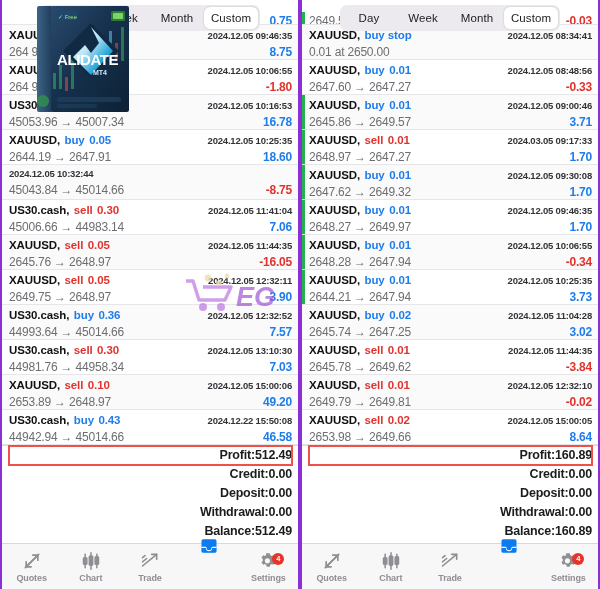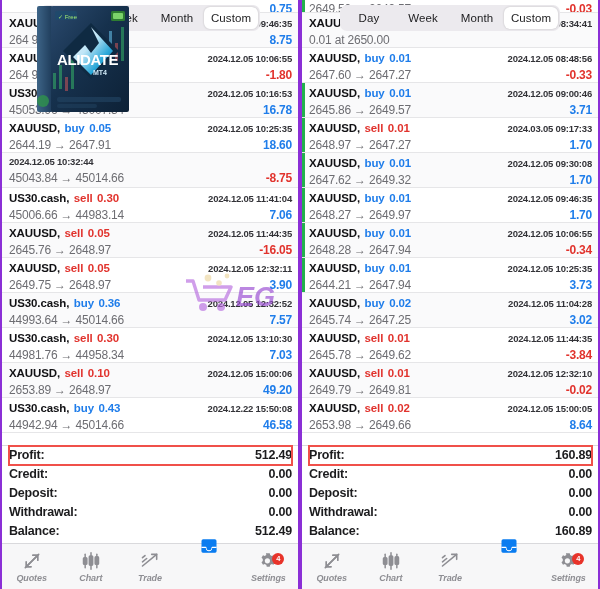--- a/index.html
+++ b/index.html
@@ -61,7 +61,7 @@
     margin-top: 0;
     flex: 1 1 auto;
     overflow: hidden;
-    display: flex; flex-direction: column;
+    display: flex; flex-direction: column; justify-content: flex-end;
   }
   .deal {
     position: relative;

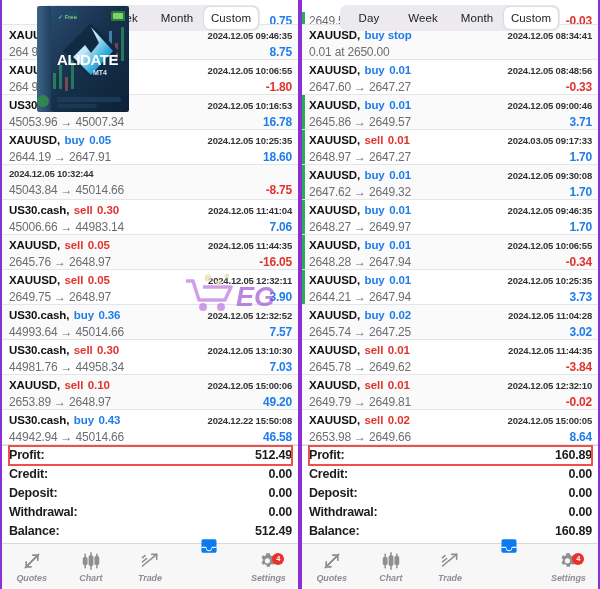--- a/index.html
+++ b/index.html
@@ -103,7 +103,7 @@
     background: #fff;
   }
   .sumrow {
-    display: flex; justify-content: space-between; align-items: baseline;
+    display: flex; justify-content: flex-end; align-items: baseline;
     font-size: 12.5px;
     height: 19px;
     line-height: 19px;

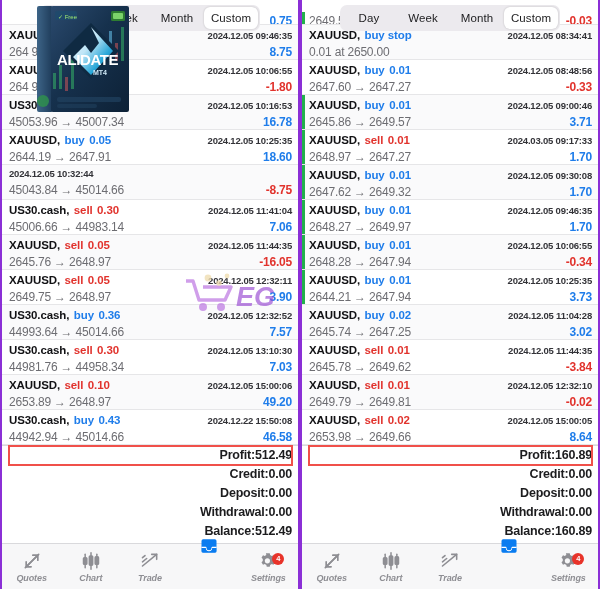--- a/index.html
+++ b/index.html
@@ -135,7 +135,7 @@
   }
   .navicon { width: 22px; height: 20px; display: block; }
   .navlabel {
-    font-size: 9px; color: #8e8e93; font-weight: bold; letter-spacing: -.1px; font-style: italic;
+    font-size: 9px; color: #8e8e93; font-weight: bold; letter-spacing: -.1px;
   }
   .navitem.active .navlabel { color: #0a7cf0; margin-top: 30px; }
   .badge {

